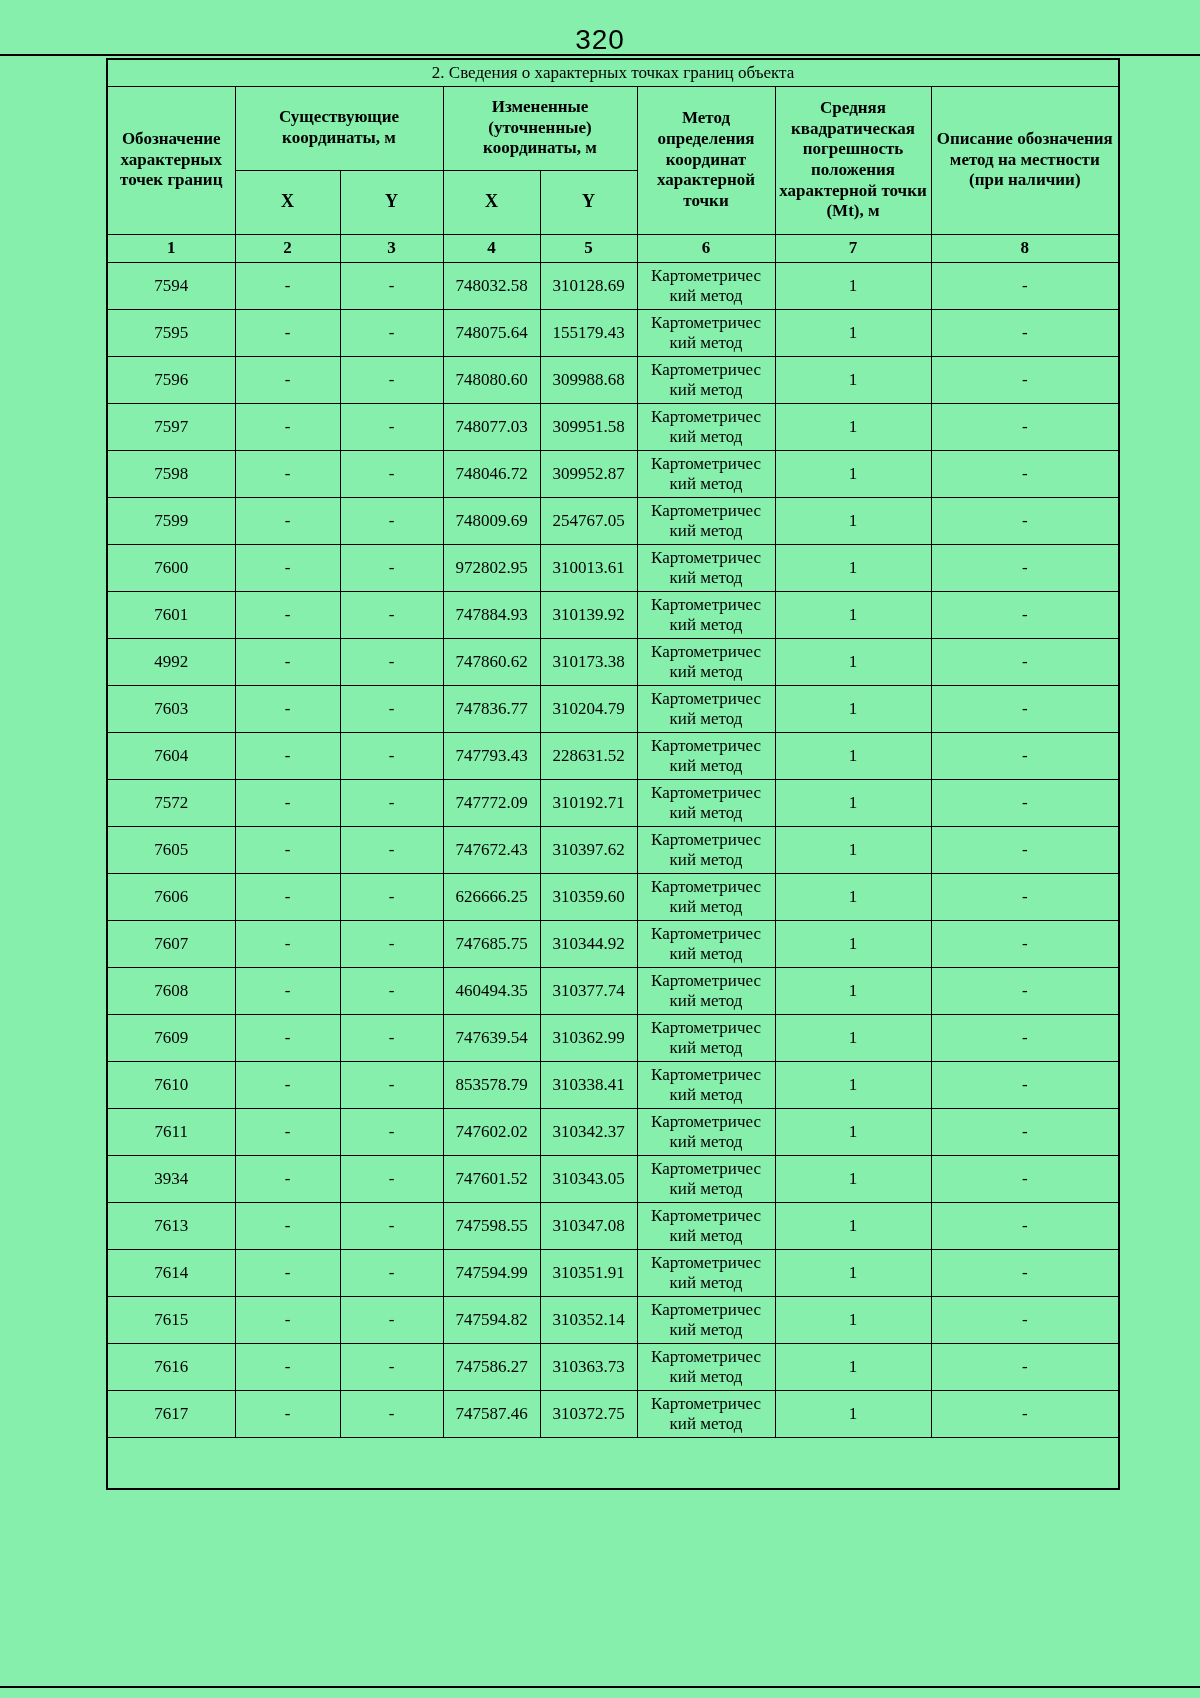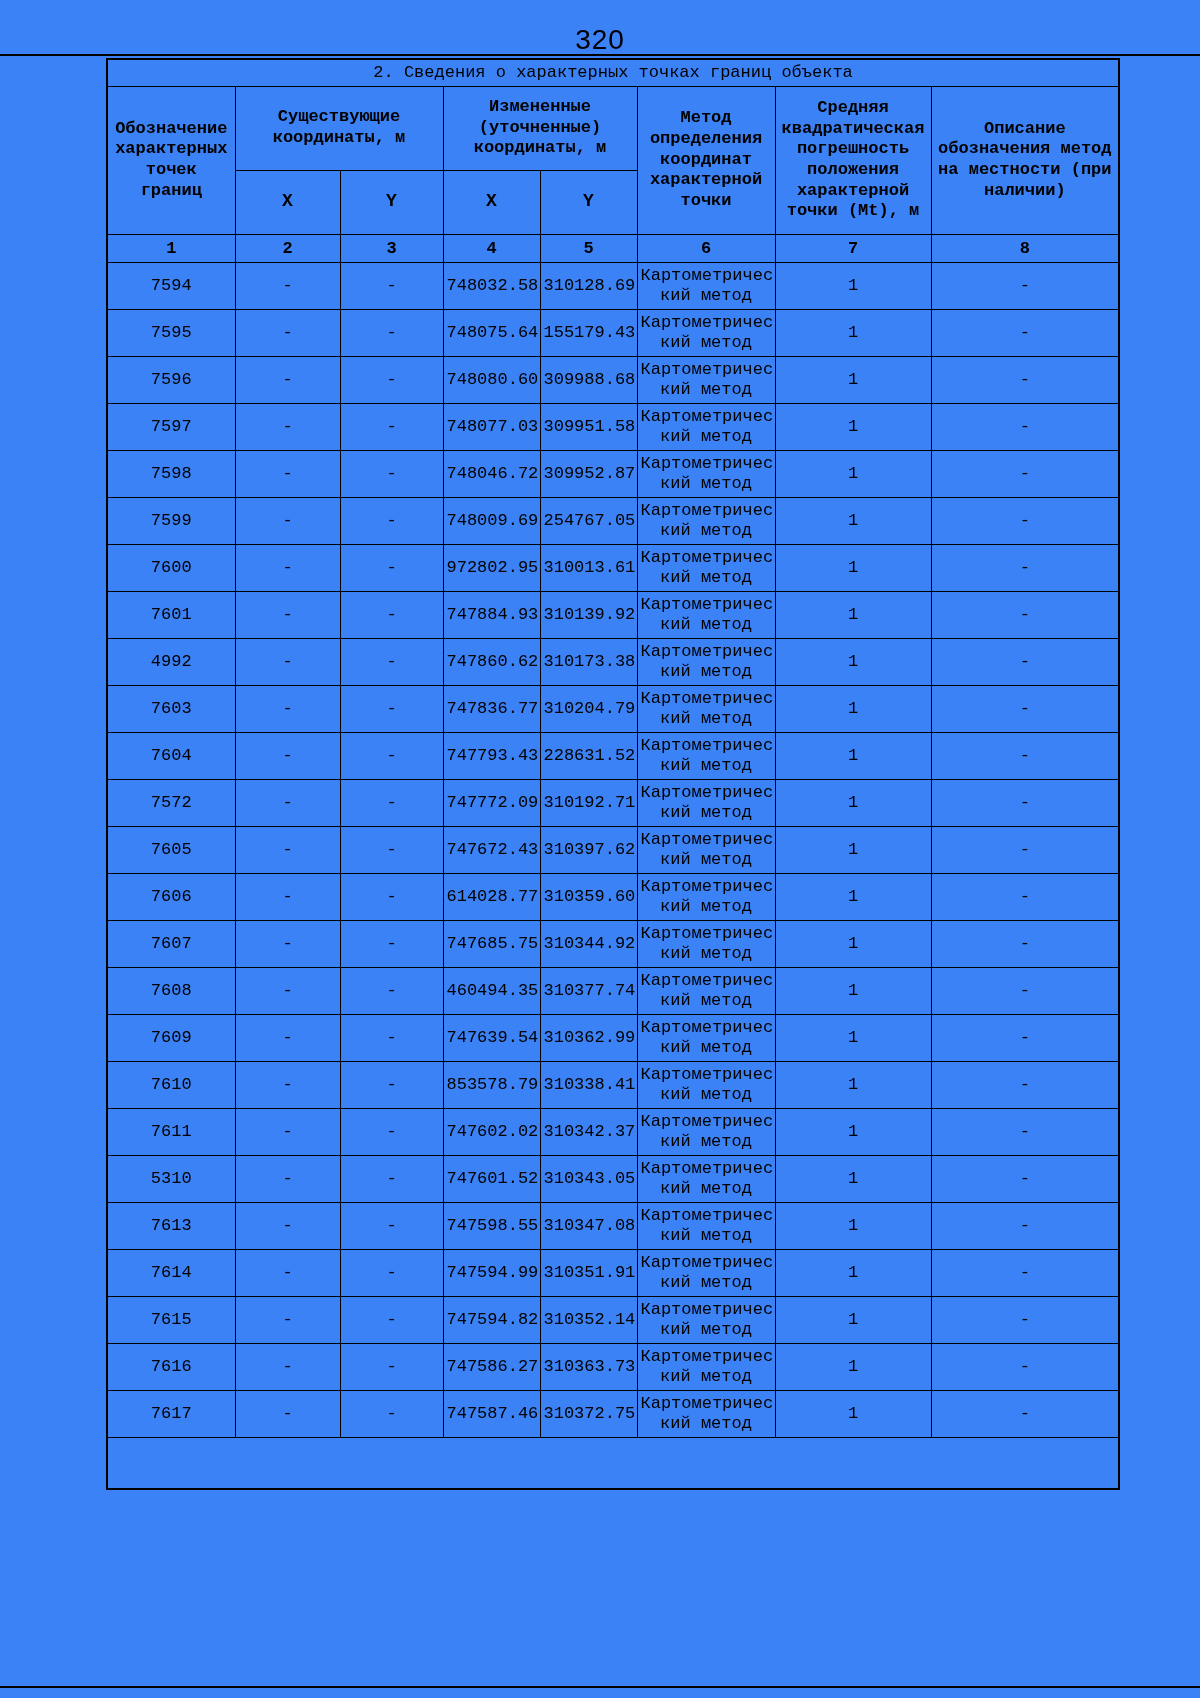--- a/index.html
+++ b/index.html
@@ -9,7 +9,7 @@
     font-family: "Liberation Serif", serif;
     color: #000;
   }
-  .page { position: relative; width: 1200px; height: 1698px; background: #3b82f6; overflow: hidden; }
+  .page { position: relative; width: 1200px; height: 1698px; background: #86efac; overflow: hidden; }
 
   .page-number {
     position: absolute; top: 24px; left: 0; width: 100%;

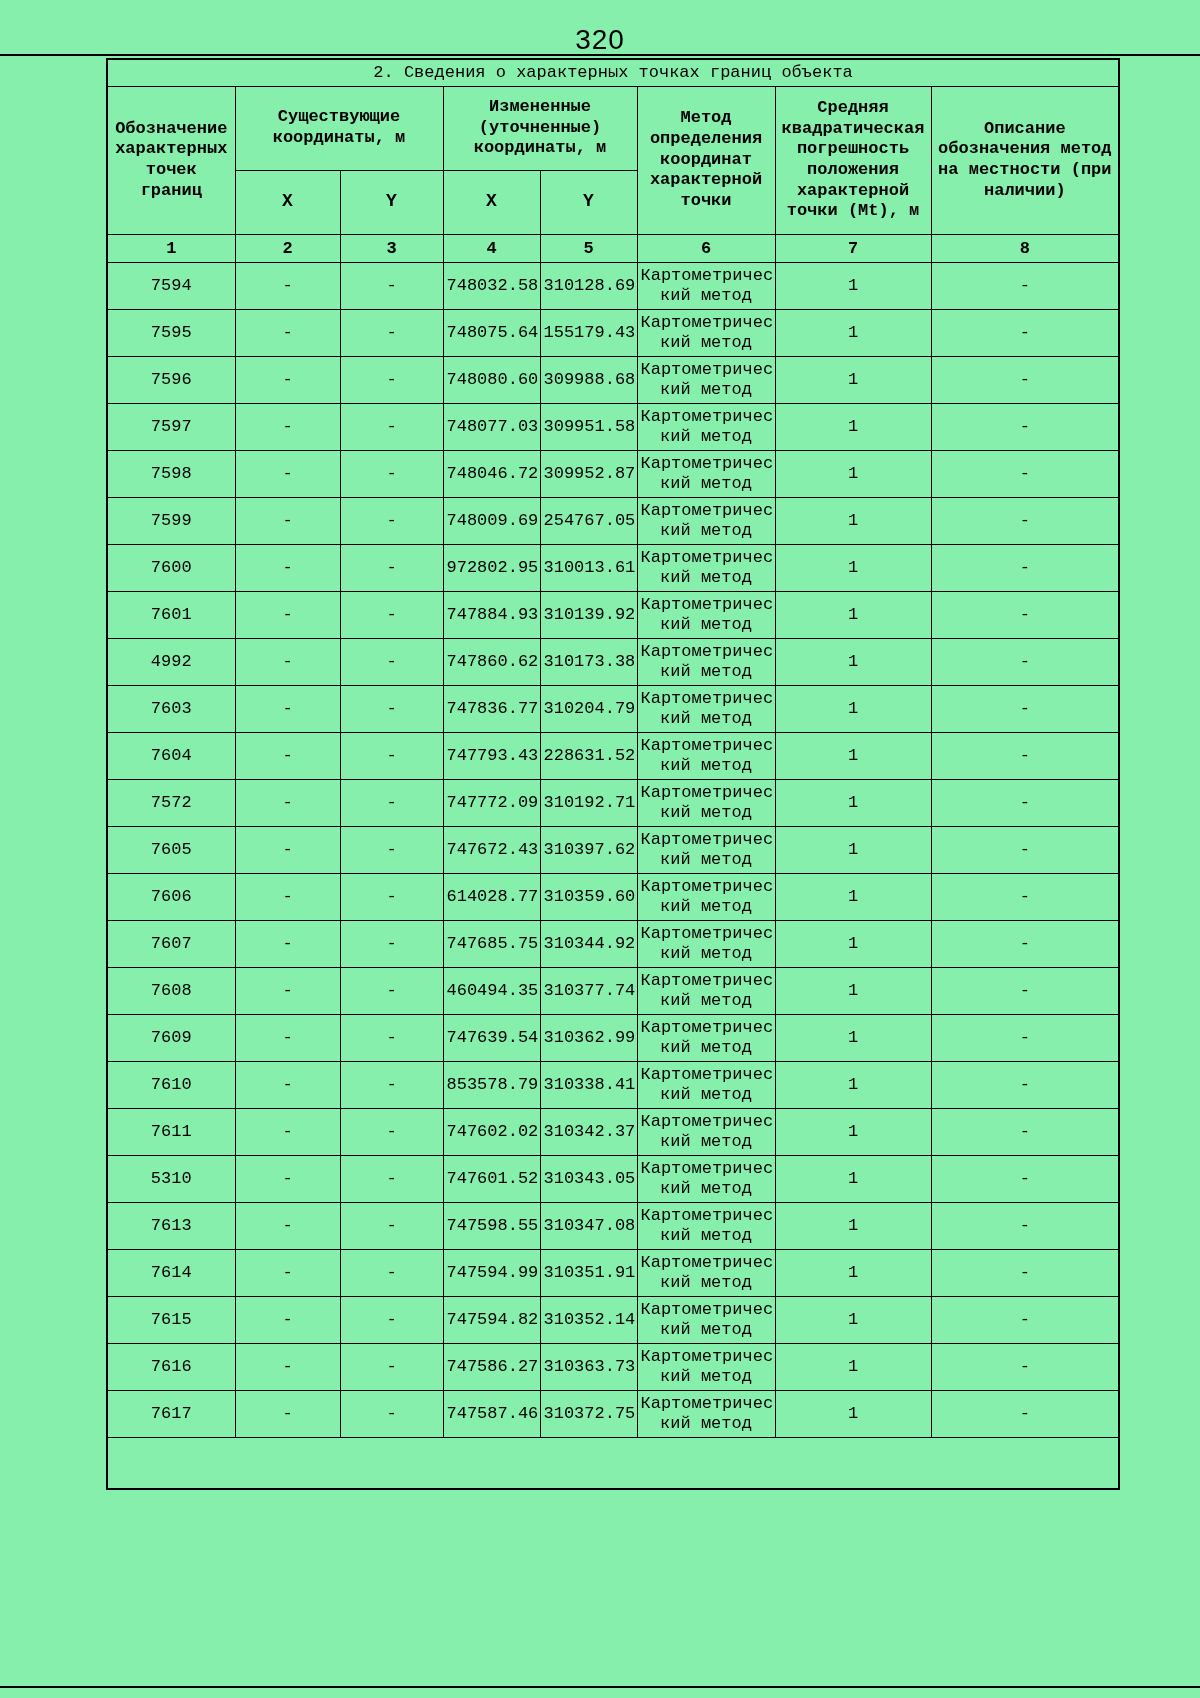--- a/index.html
+++ b/index.html
@@ -24,7 +24,6 @@
     position: absolute; top: 58px; left: 106px; width: 1012px;
     border-collapse: collapse; table-layout: fixed;
     border: 2px solid #000;
-    font-family: Liberation Mono, monospace;
   }
   table.points th, table.points td {
     border: 1px solid #000;

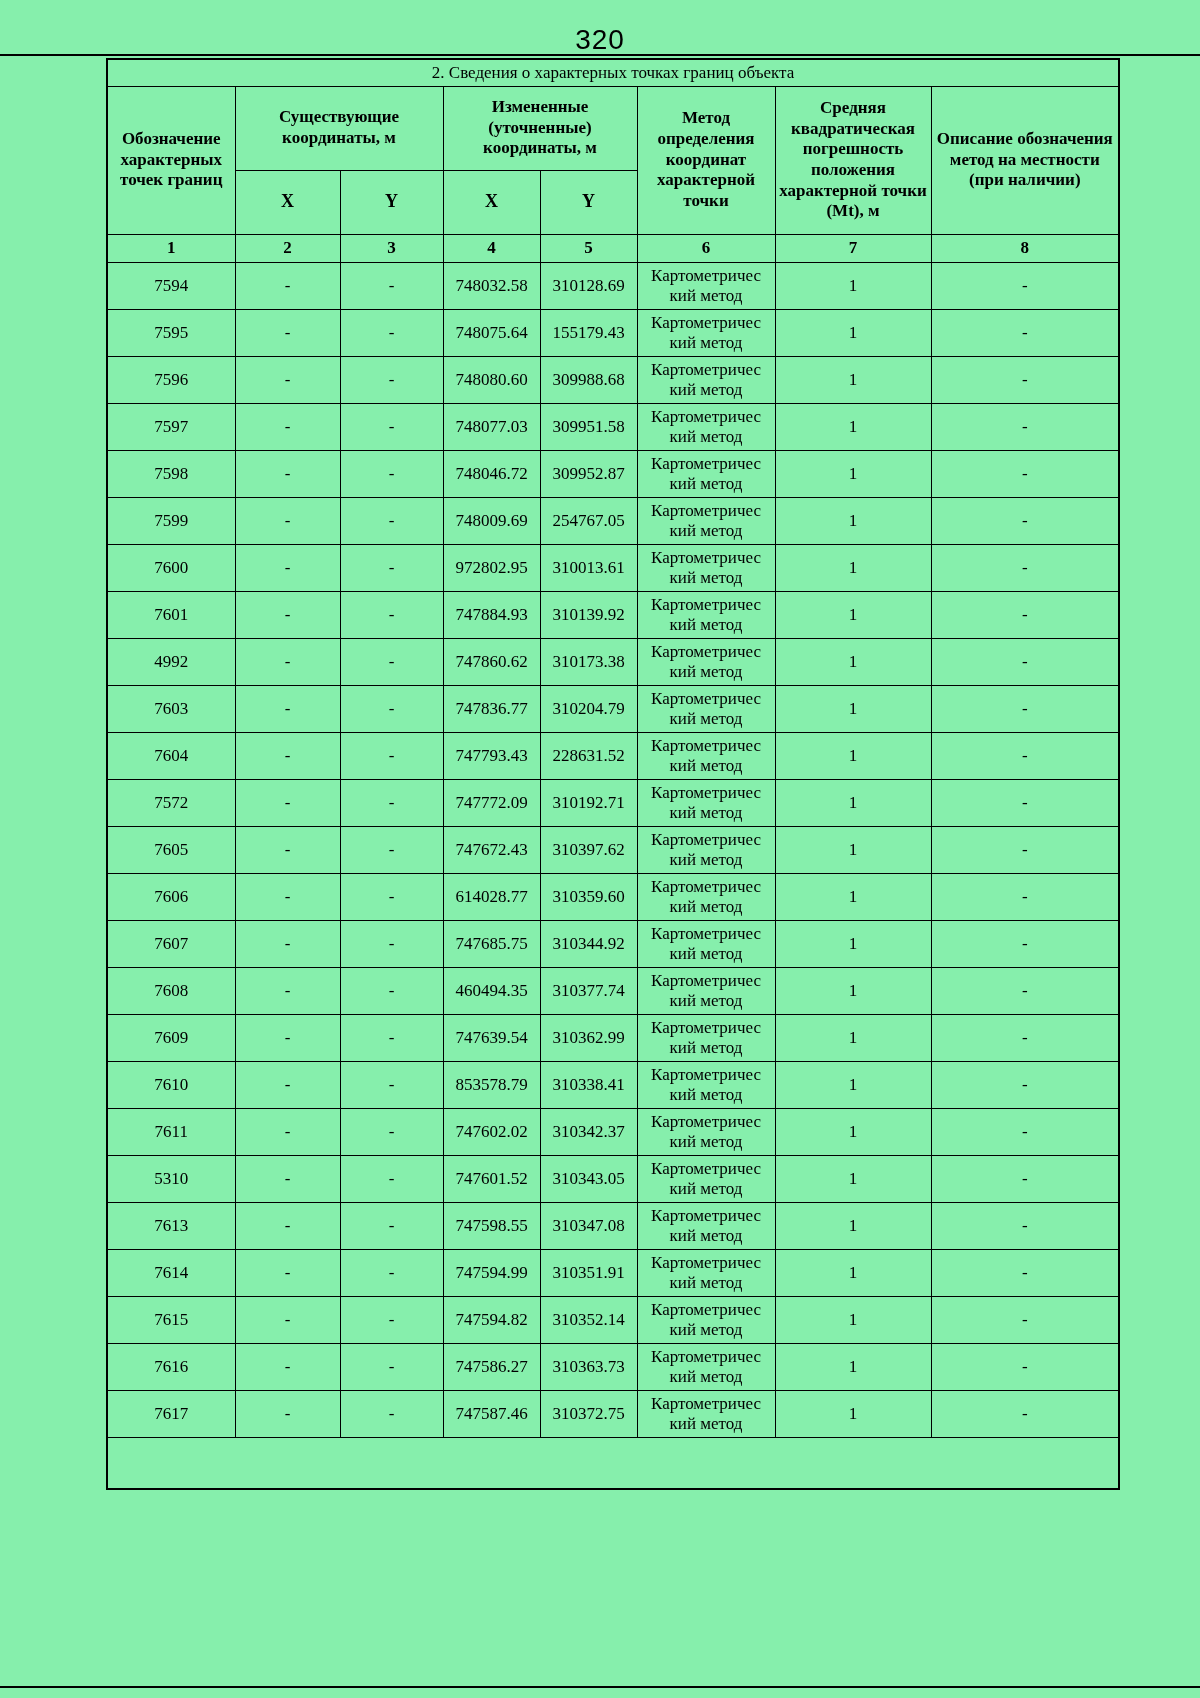--- a/index.html
+++ b/index.html
@@ -240,7 +240,7 @@
           <td>7606</td>
           <td>-</td>
           <td>-</td>
-          <td>614028.77</td>
+          <td>626666.25</td>
           <td>310359.60</td>
           <td class="method-cell">Картометричес
 кий метод</td>

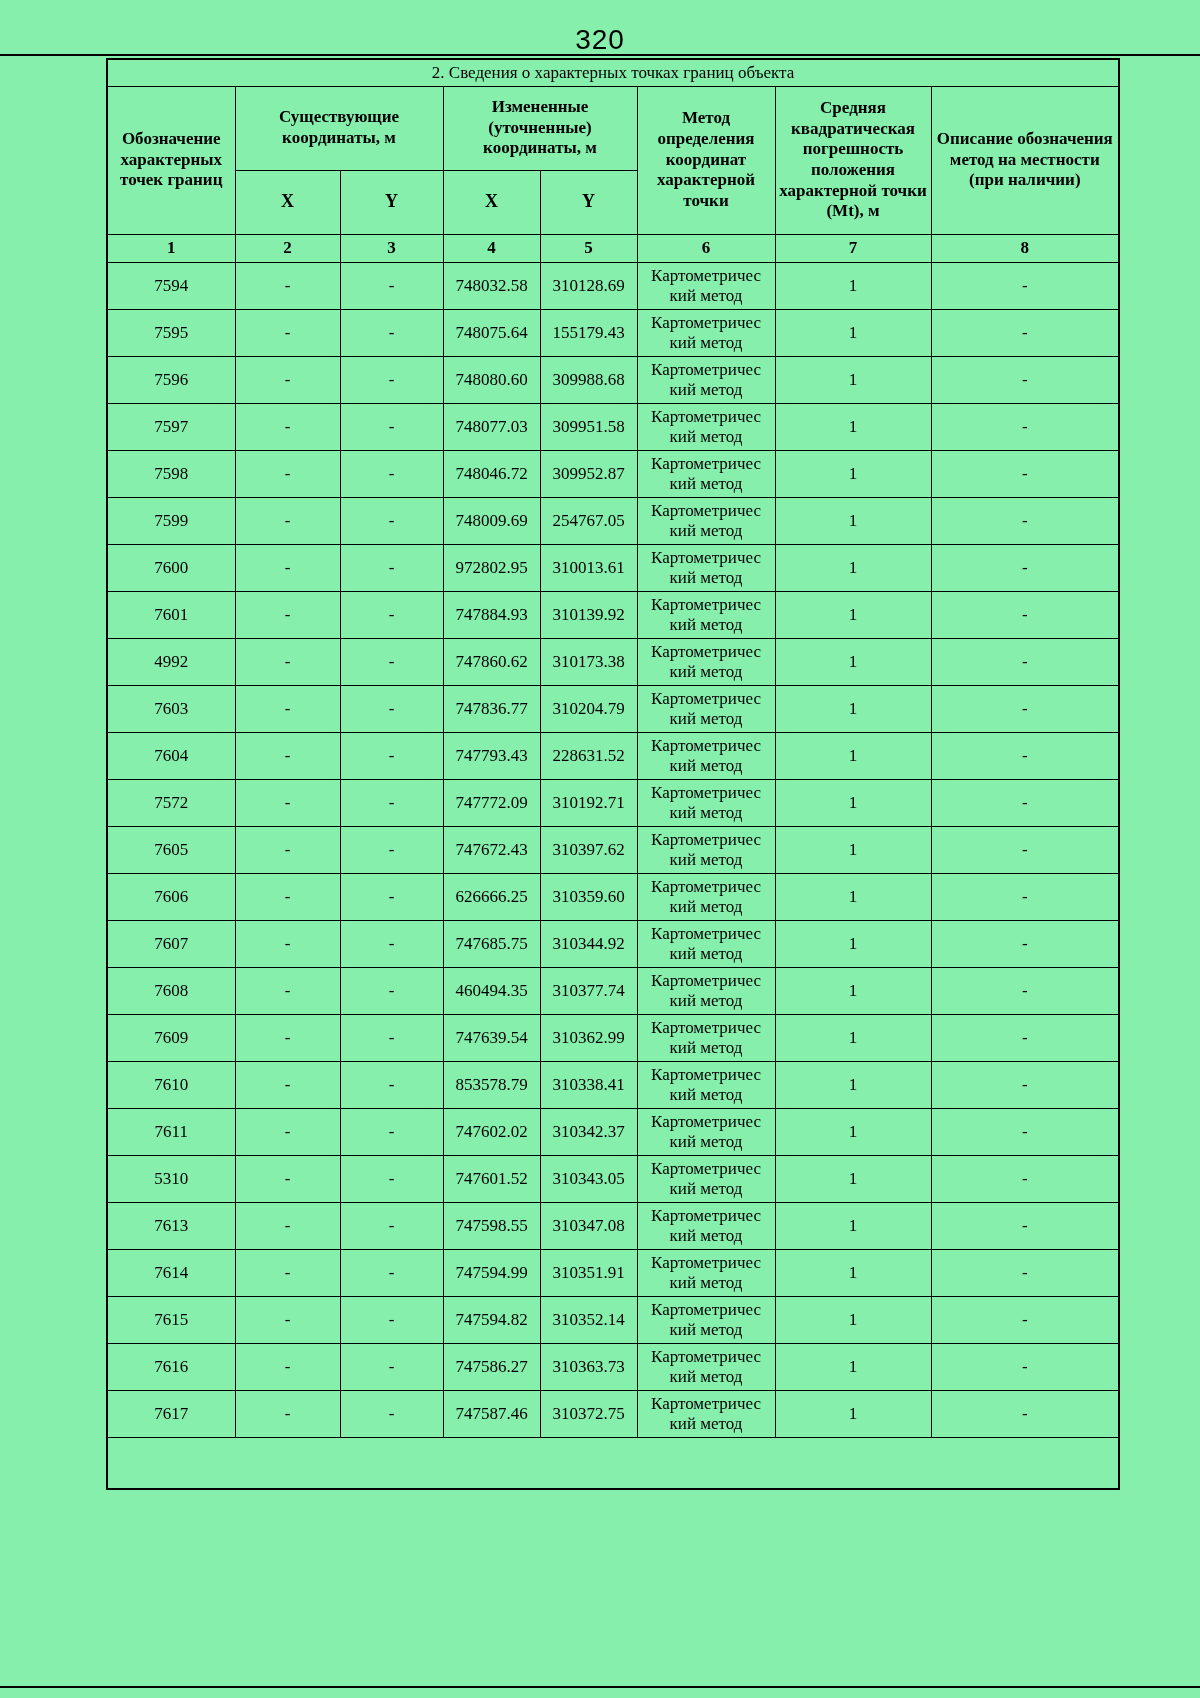--- a/index.html
+++ b/index.html
@@ -303,7 +303,7 @@
           <td>-</td>
         </tr>
         <tr>
-          <td>5310</td>
+          <td>3934</td>
           <td>-</td>
           <td>-</td>
           <td>747601.52</td>

